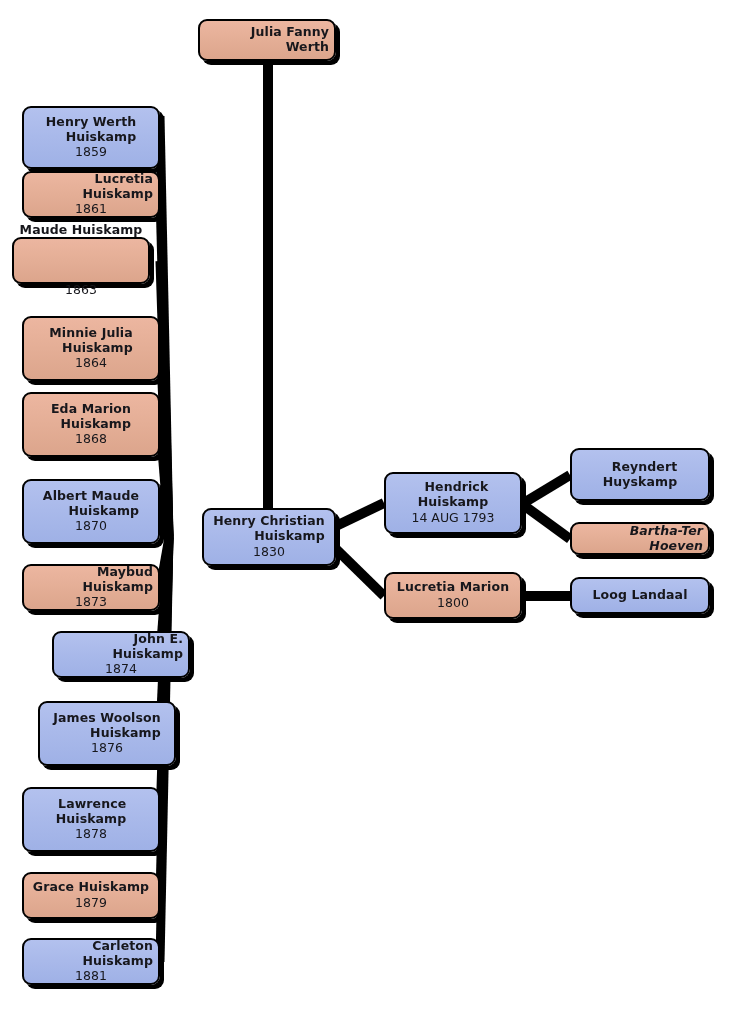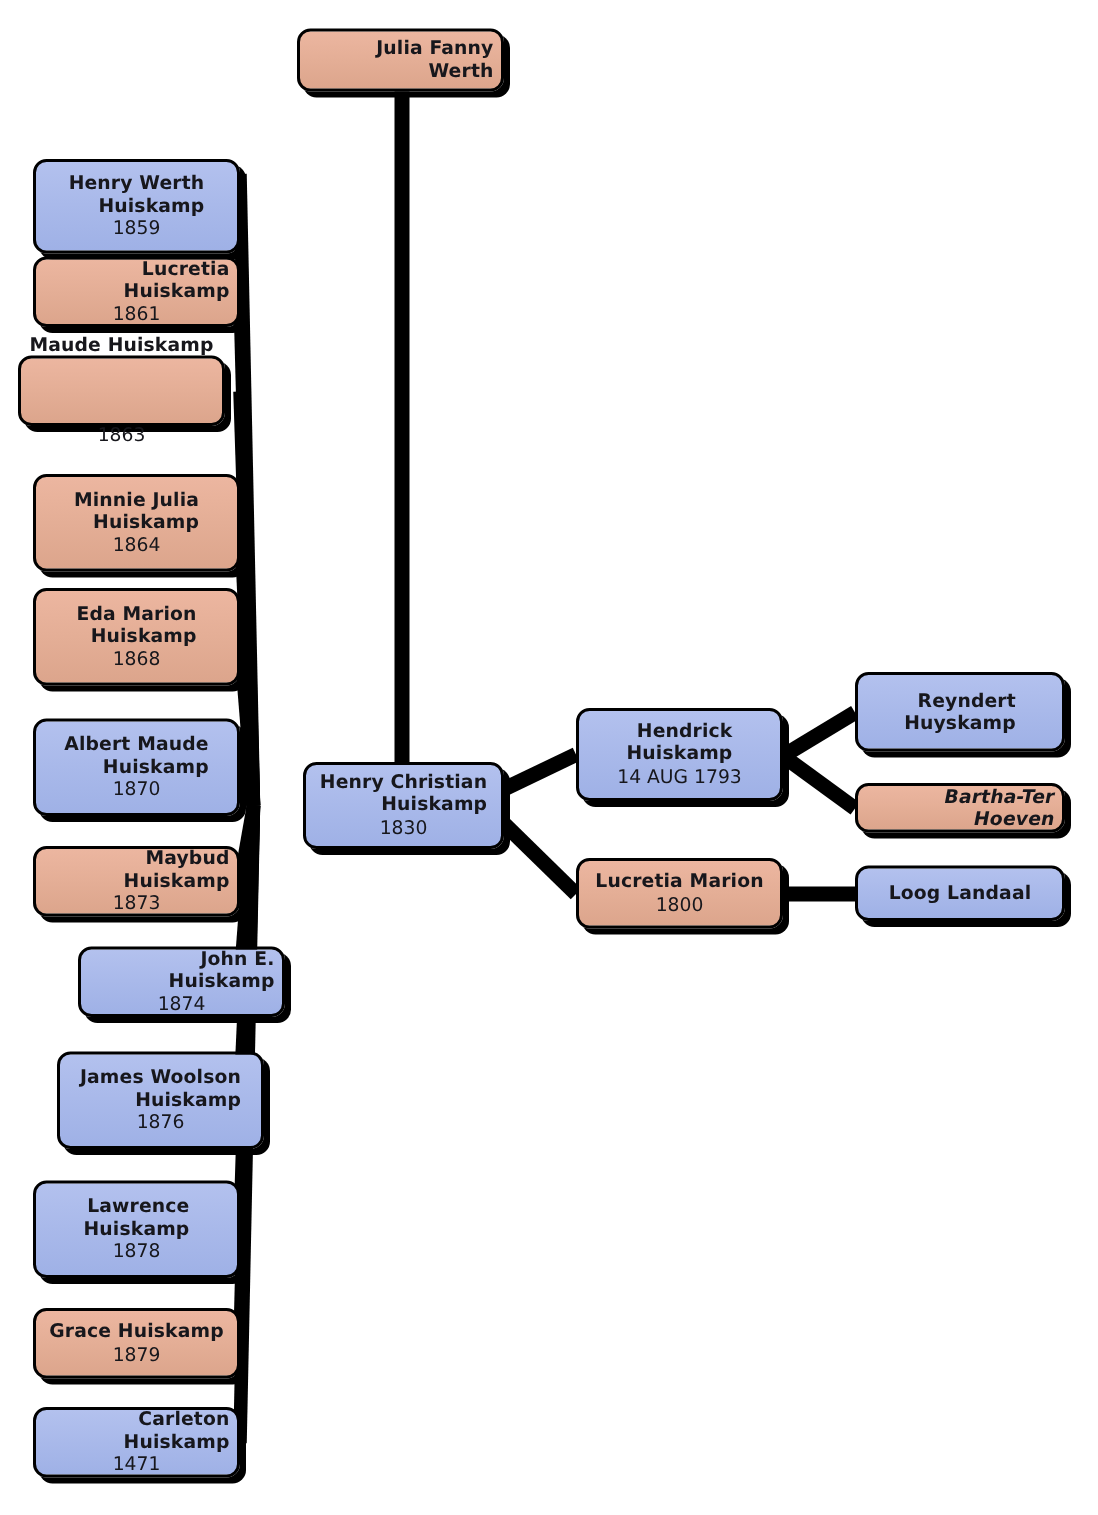--- a/index.html
+++ b/index.html
@@ -152,7 +152,7 @@
       </div>
       <div class="node male" style="left: 22px; top: 938px; width: 138px; height: 47px;">
         <div class="node-name">Carleton Huiskamp</div>
-        <div class="node-date">1471</div>
+        <div class="node-date">1881</div>
       </div>
       <div class="node male" style="left: 384px; top: 472px; width: 138px; height: 62px;">
         <div class="node-name">Hendrick

